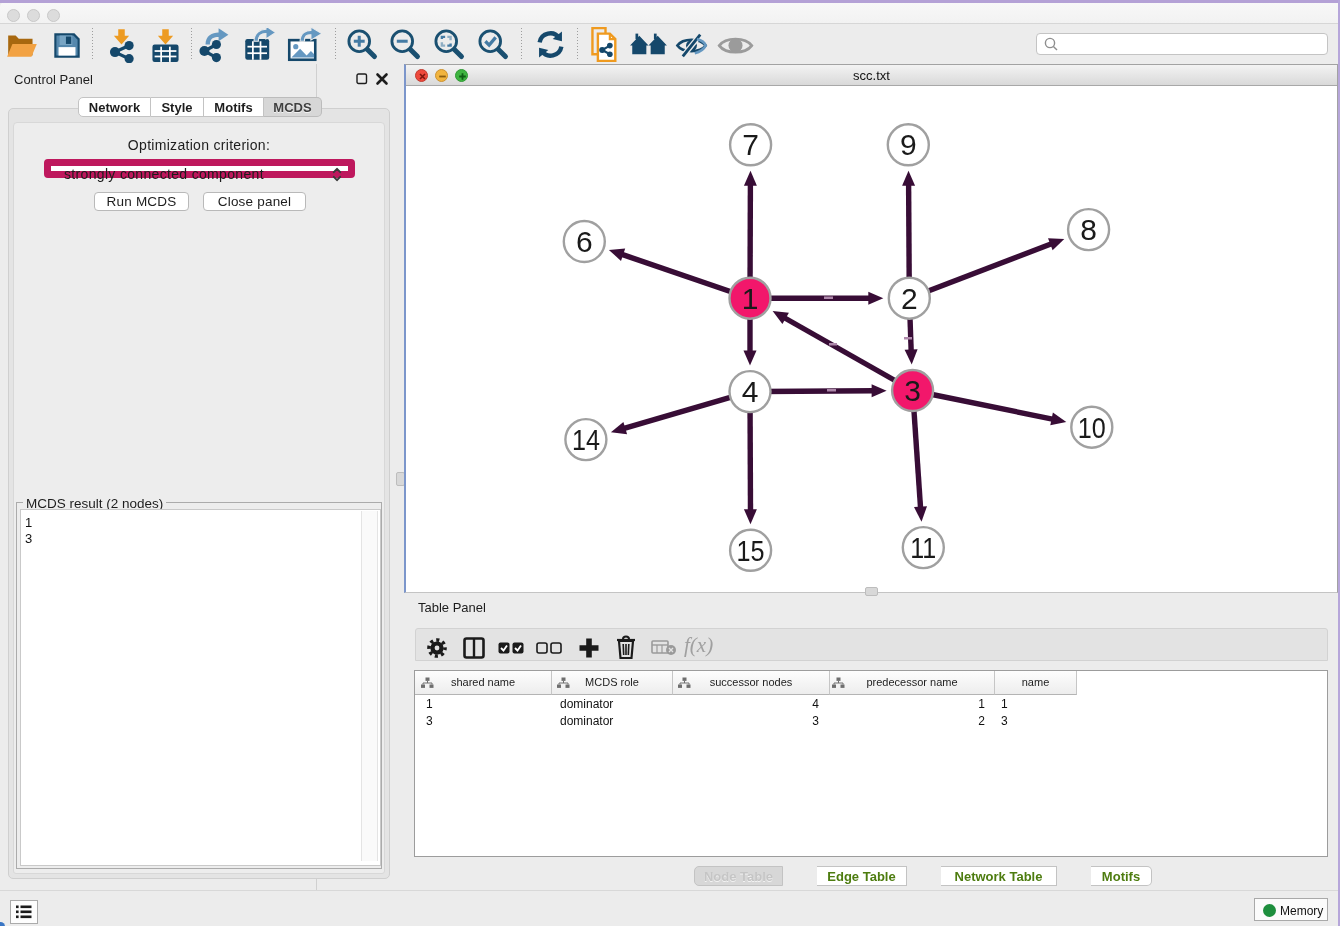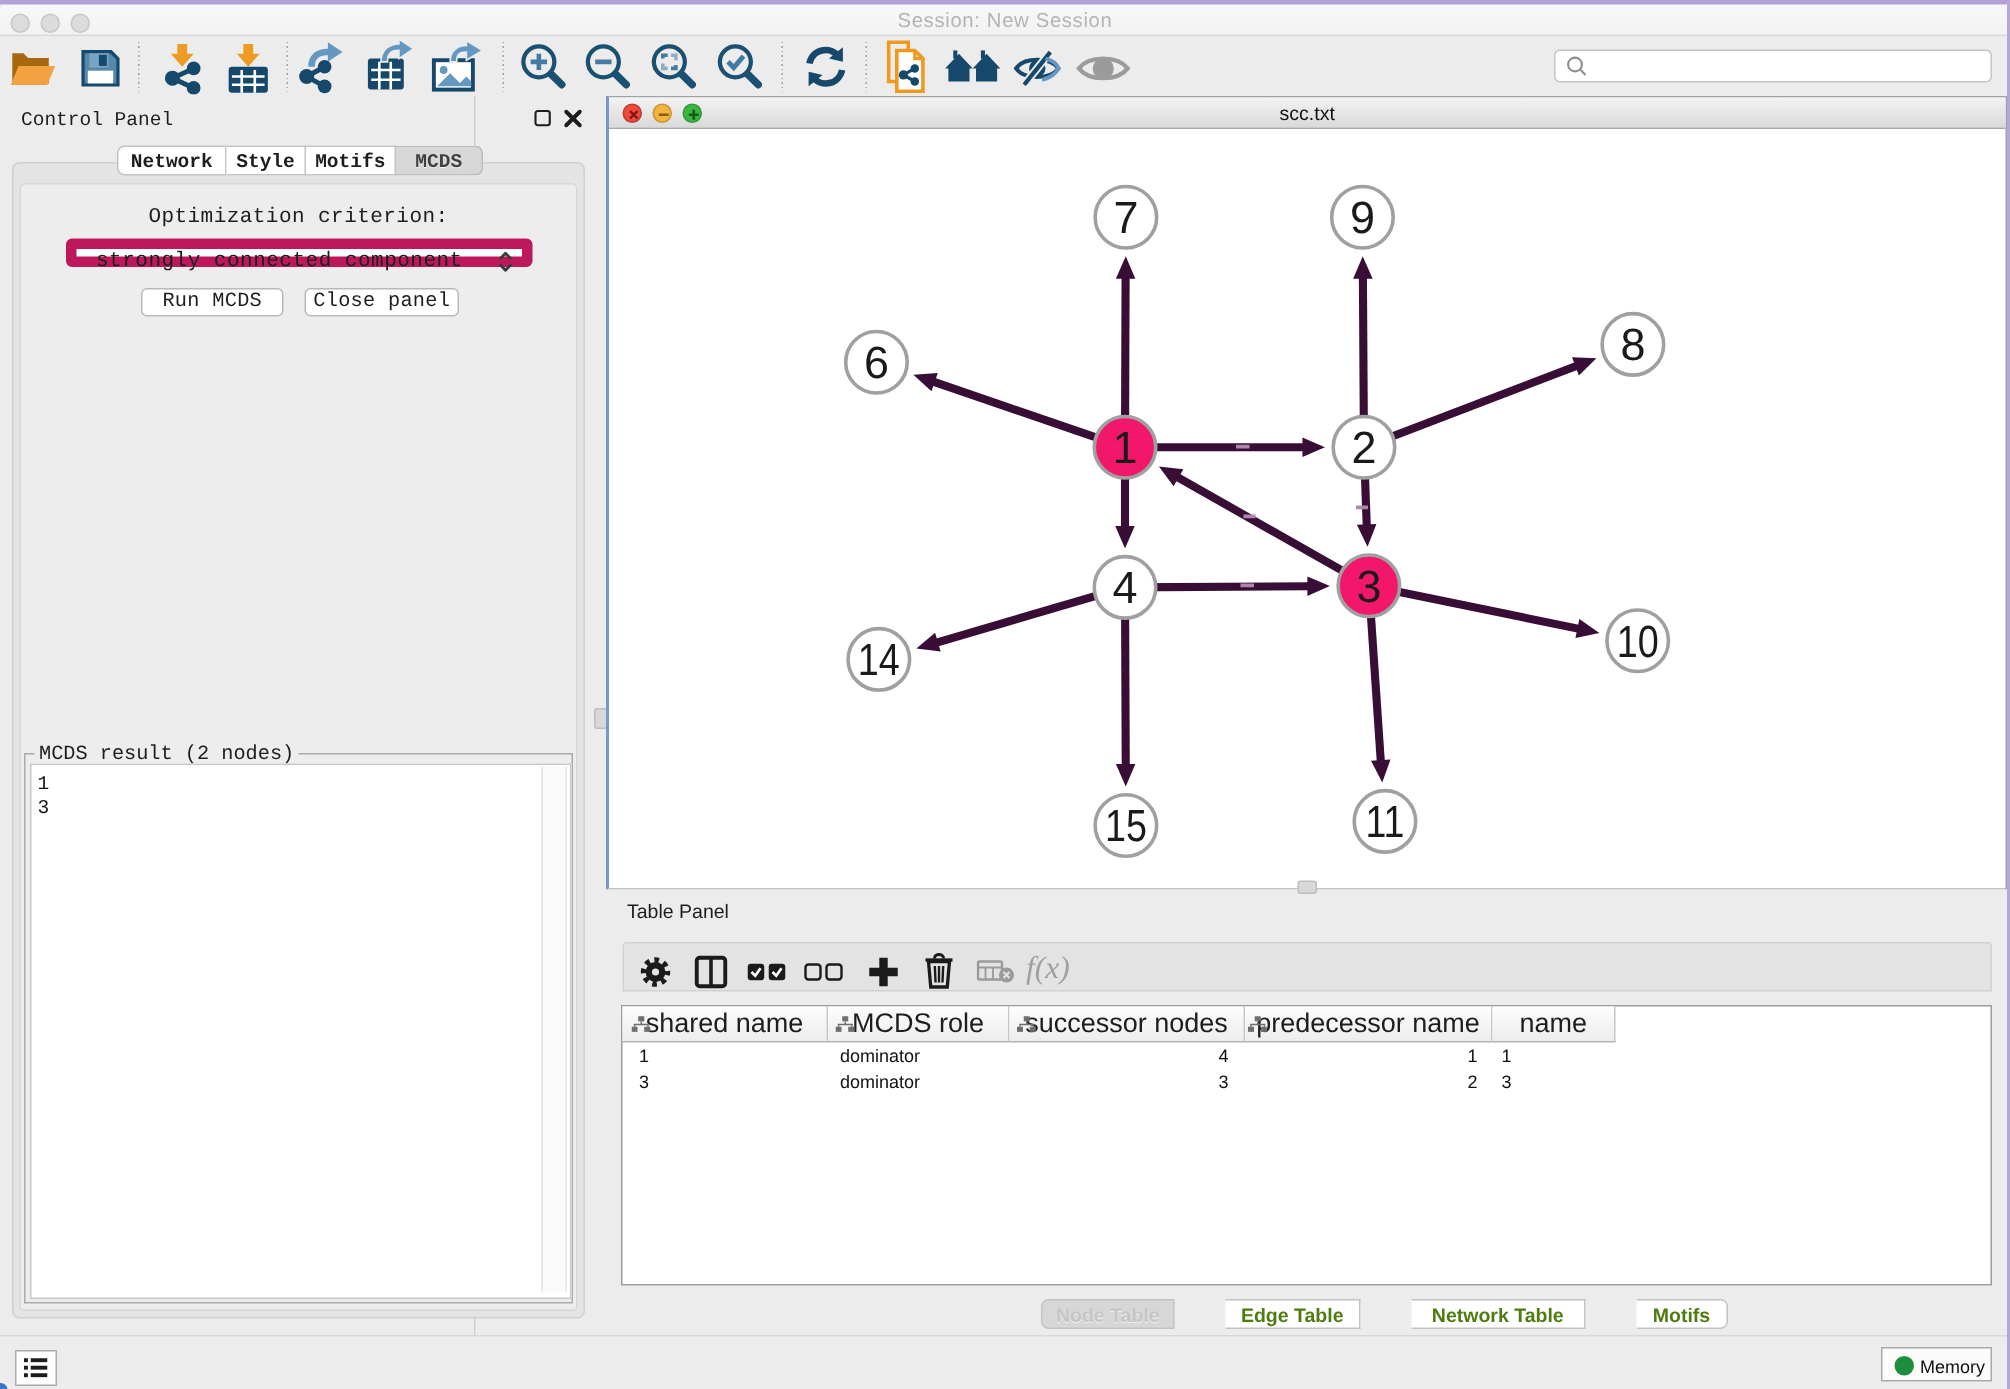--- a/index.html
+++ b/index.html
@@ -63,7 +63,6 @@
   <div class="tl" style="left:7px;"></div>
   <div class="tl" style="left:27px;"></div>
   <div class="tl" style="left:47px;"></div>
-  <div class="apptitle">Session: New Session</div>
 </div>
 <div class="abs toolbar">
   <div class="tsep" style="left:92px;"></div>

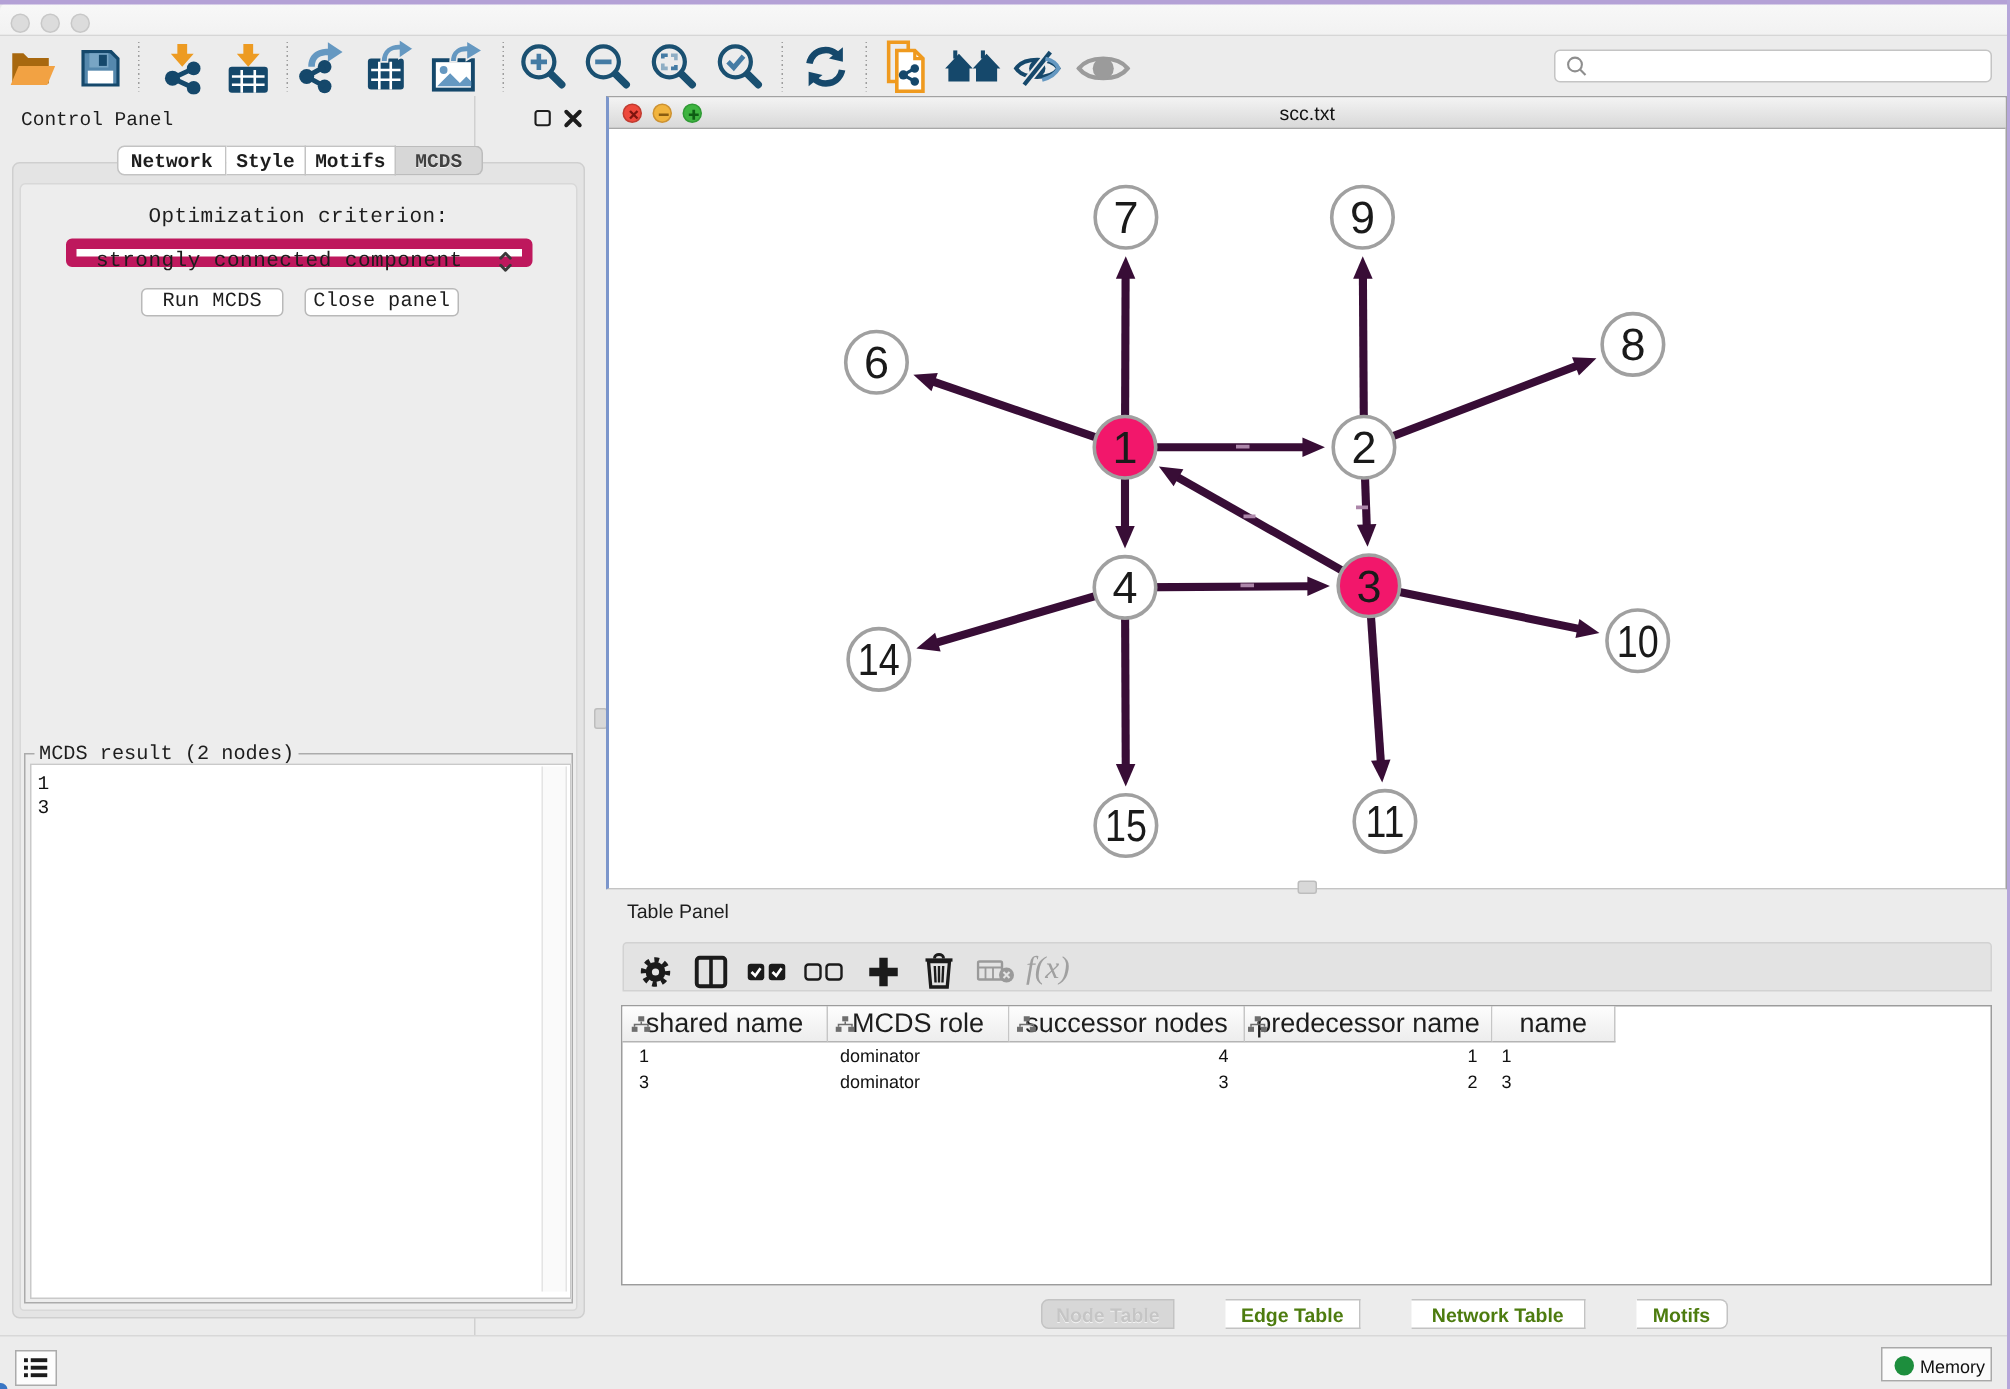--- a/index.html
+++ b/index.html
@@ -16,7 +16,7 @@
 .ticon{position:absolute;top:4px;}
 .searchbox{position:absolute;left:1036px;top:9px;width:292px;height:22px;background:#fff;border:1px solid #c4c4c4;border-radius:4px;box-sizing:border-box;}
 
-.cpanel{left:0;top:64px;width:317px;height:827px;border-right:1px solid #d0d0d0;box-sizing:border-box;font-family:Liberation Mono, monospace;}
+.cpanel{left:0;top:64px;width:317px;height:827px;border-right:1px solid #d0d0d0;box-sizing:border-box;}
 .cptitle{position:absolute;left:14px;top:8px;font-size:13px;color:#1d1d1d;}
 .tabs{position:absolute;top:33px;height:20px;display:flex;z-index:3;}
 .tab{height:20px;line-height:20px;font-size:13px;font-weight:bold;color:#1d1d1d;background:#fff;border:1px solid #c3c3c3;border-left:none;padding:0;text-align:center;box-sizing:border-box;}

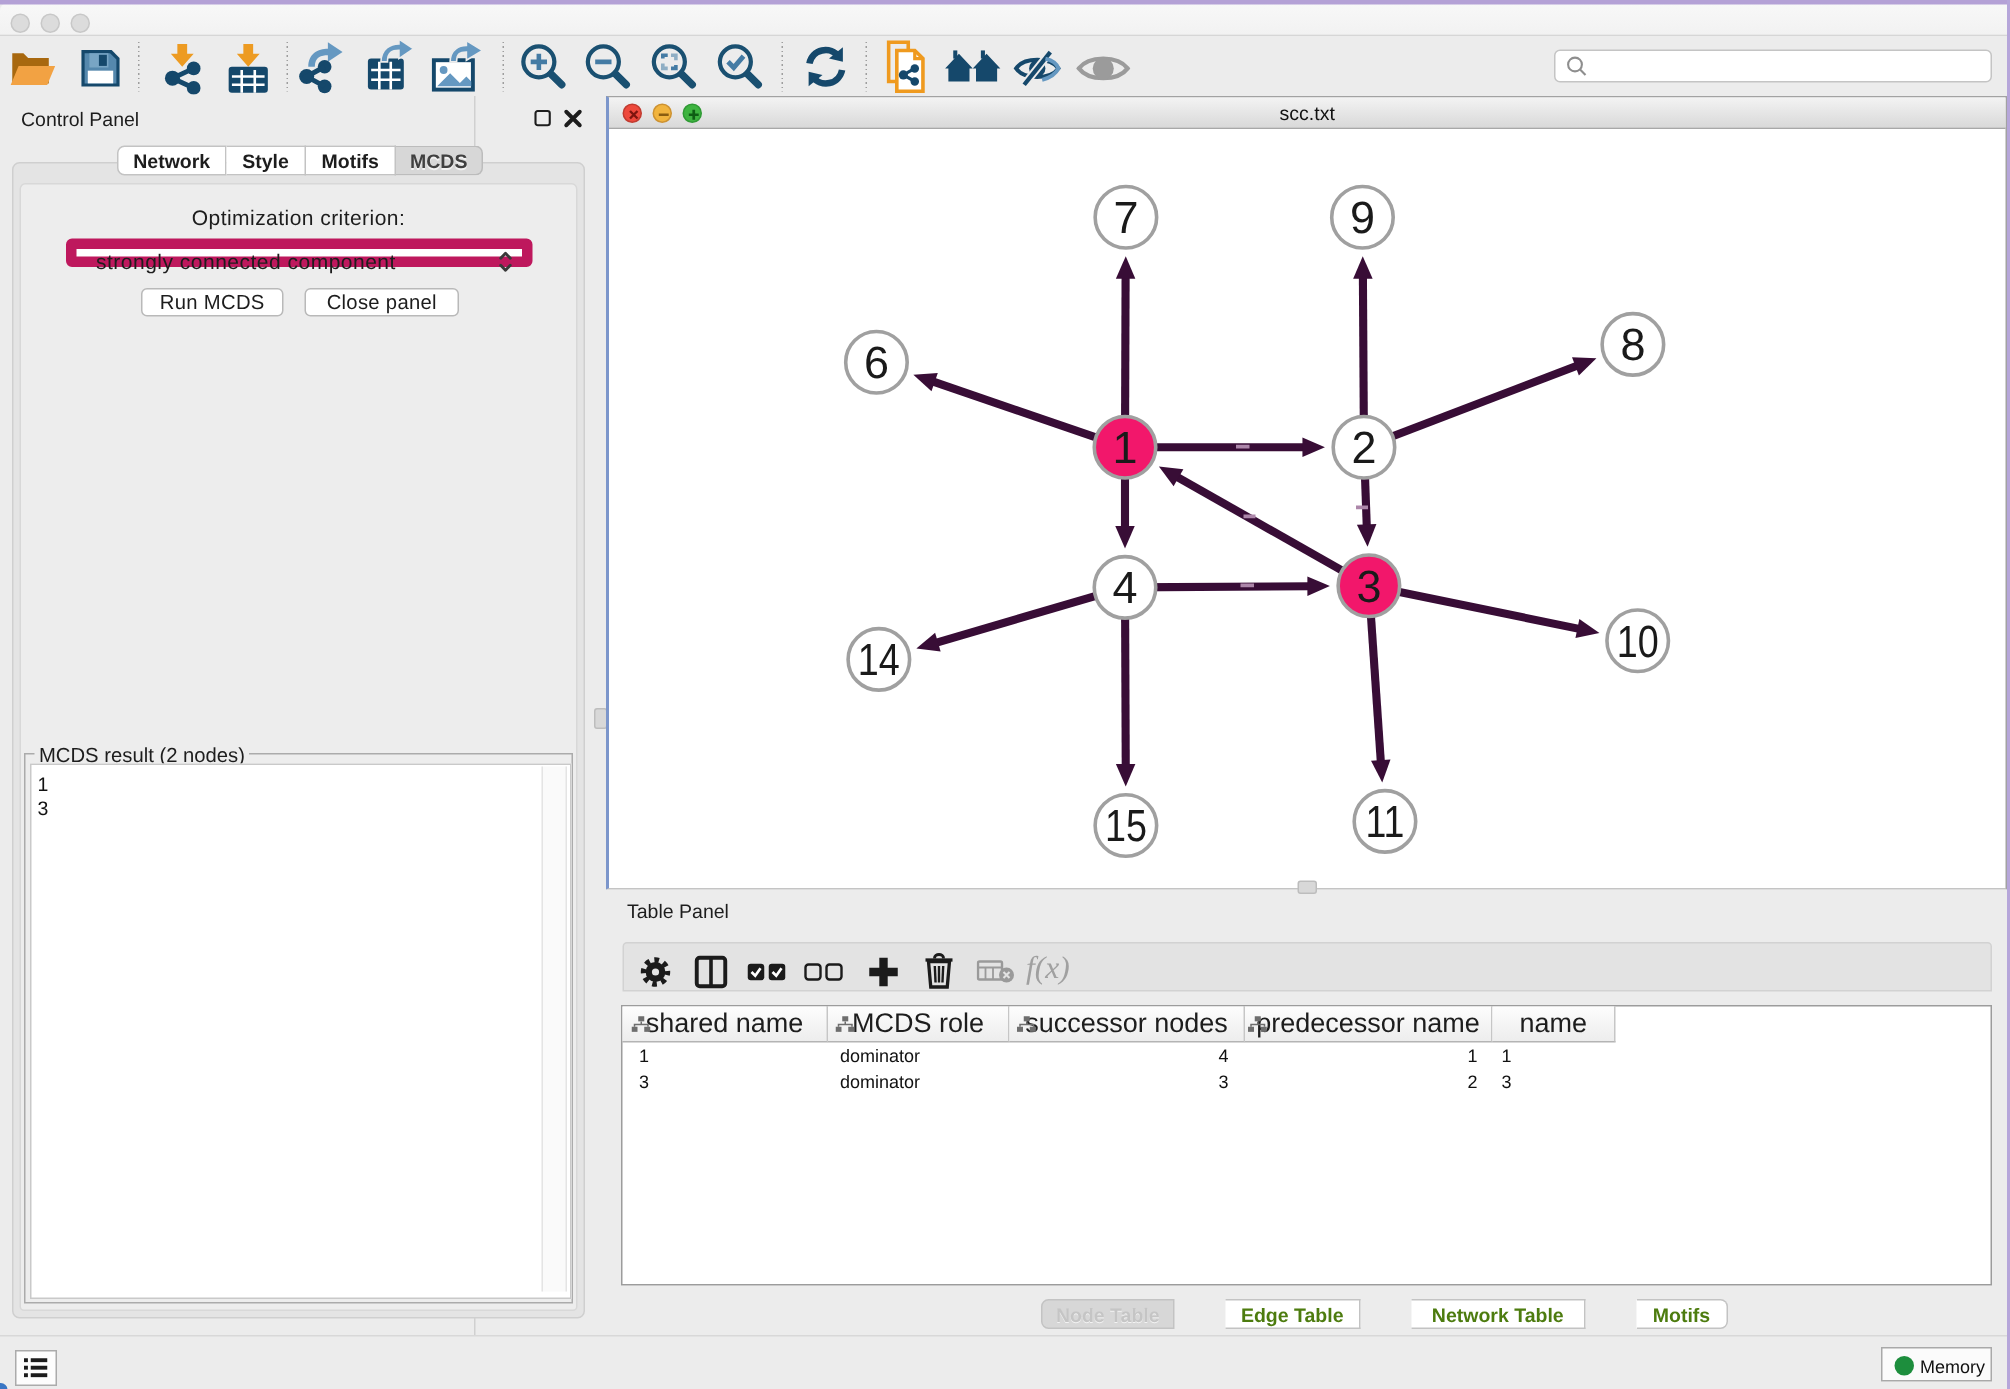--- a/index.html
+++ b/index.html
@@ -43,7 +43,7 @@
 .tptitle{position:absolute;left:14px;top:7px;font-size:13px;color:#1d1d1d;}
 .tptoolbar{position:absolute;left:11px;top:35px;width:913px;height:33px;background:#e3e3e3;border:1px solid #d2d2d2;border-radius:3px 3px 0 0;box-sizing:border-box;}
 .ttable{position:absolute;left:10px;top:77px;width:914px;height:187px;background:#fff;border:1px solid #9c9c9c;box-sizing:border-box;}
-.thead{position:absolute;left:0;top:0;height:24px;background:linear-gradient(#fdfdfd,#ededed);border-right:1px solid #c6c6c6;border-bottom:1px solid #b4b4b4;box-sizing:border-box;font-size:18px;color:#1d1d1d;text-align:center;line-height:23px;}
+.thead{position:absolute;left:0;top:0;height:24px;background:linear-gradient(#fdfdfd,#ededed);border-right:1px solid #c6c6c6;border-bottom:1px solid #b4b4b4;box-sizing:border-box;font-size:11px;color:#1d1d1d;text-align:center;line-height:23px;}
 .trow{position:absolute;font-size:12px;color:#111;height:16px;line-height:16px;}
 .btabs{position:absolute;left:290px;top:273px;height:20px;display:flex;gap:34px;}
 .btab{height:20px;line-height:20px;font-size:13px;font-weight:bold;color:#4d7c0f;background:#fff;border:1px solid #c3c3c3;border-left:none;text-align:center;box-sizing:border-box;}

